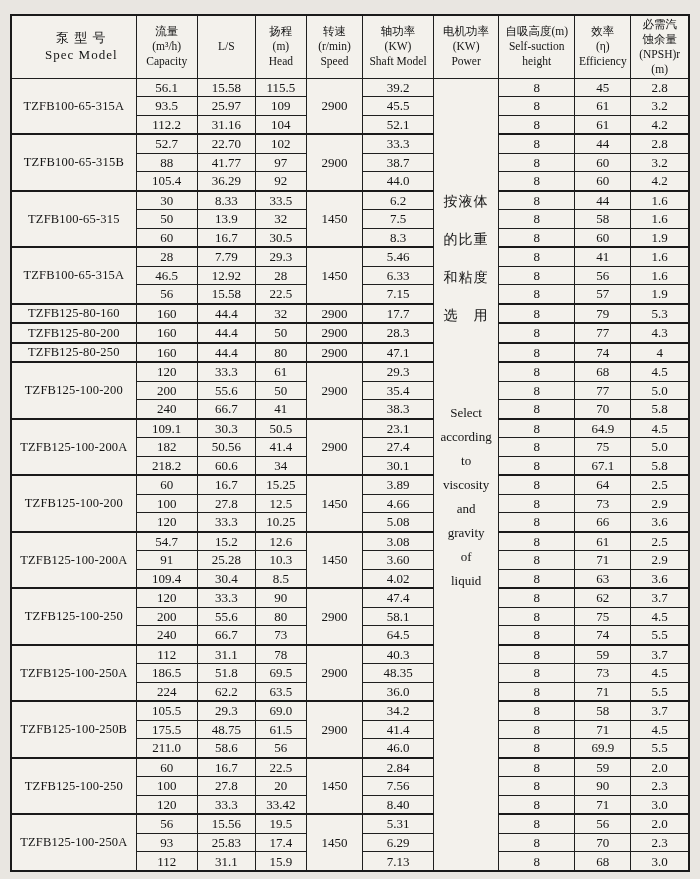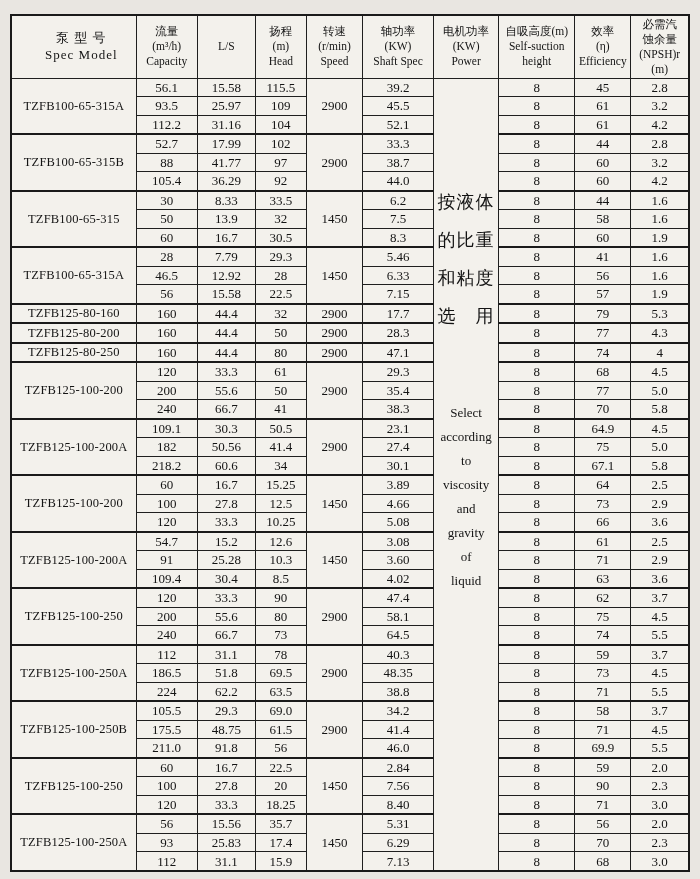--- a/index.html
+++ b/index.html
@@ -95,7 +95,7 @@
 Speed</th>
         <th>轴功率
 (KW)
-Shaft Spec</th>
+Shaft Model</th>
         <th>电机功率
 (KW)
 Power</th>

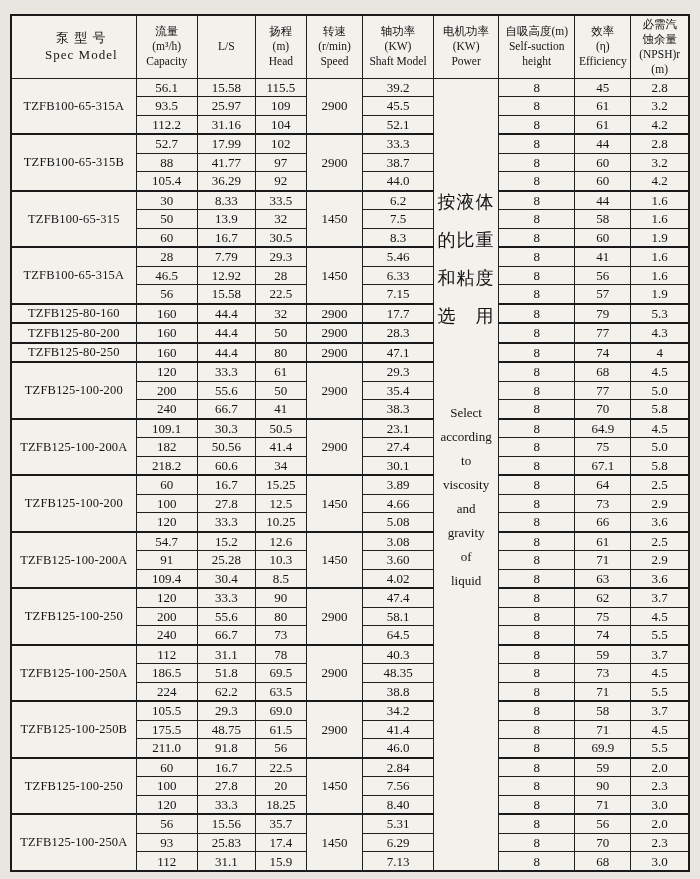--- a/index.html
+++ b/index.html
@@ -162,7 +162,7 @@
         <tr class="group-start">
           <td class="model" rowspan="3">TZFB100-65-315B</td>
           <td>52.7</td>
-          <td>17.99</td>
+          <td>22.70</td>
           <td>102</td>
           <td rowspan="3">2900</td>
           <td>33.3</td>

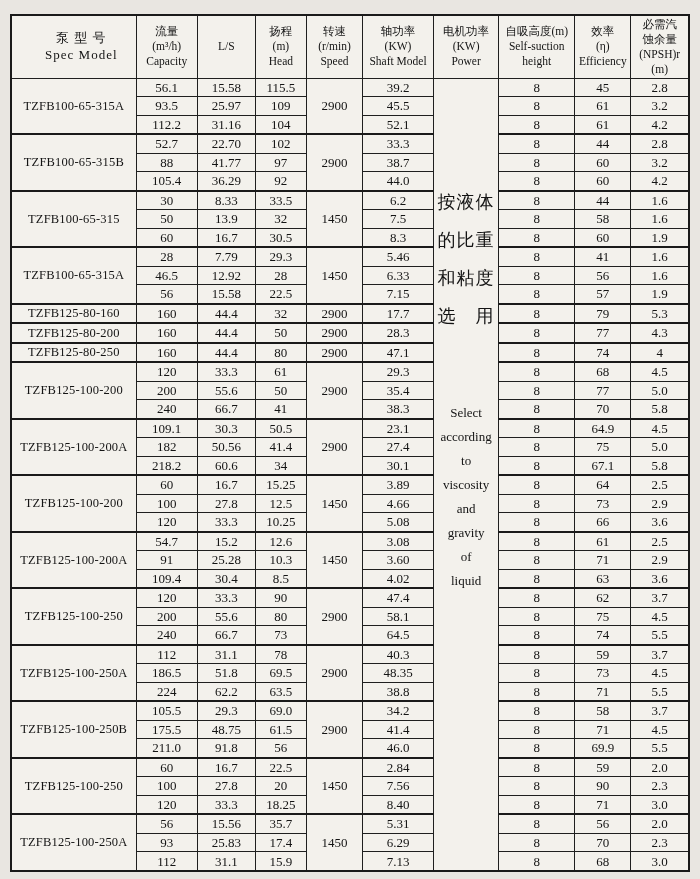--- a/index.html
+++ b/index.html
@@ -53,7 +53,7 @@
   }
   .cn-note {
     position: absolute; top: 104px; left: 0; right: 0;
-    font-size: 18px; letter-spacing: 1px;
+    font-size: 14px; letter-spacing: 1px;
   }
   .cn-note div { height: 38px; line-height: 38px; }
   .en-note {

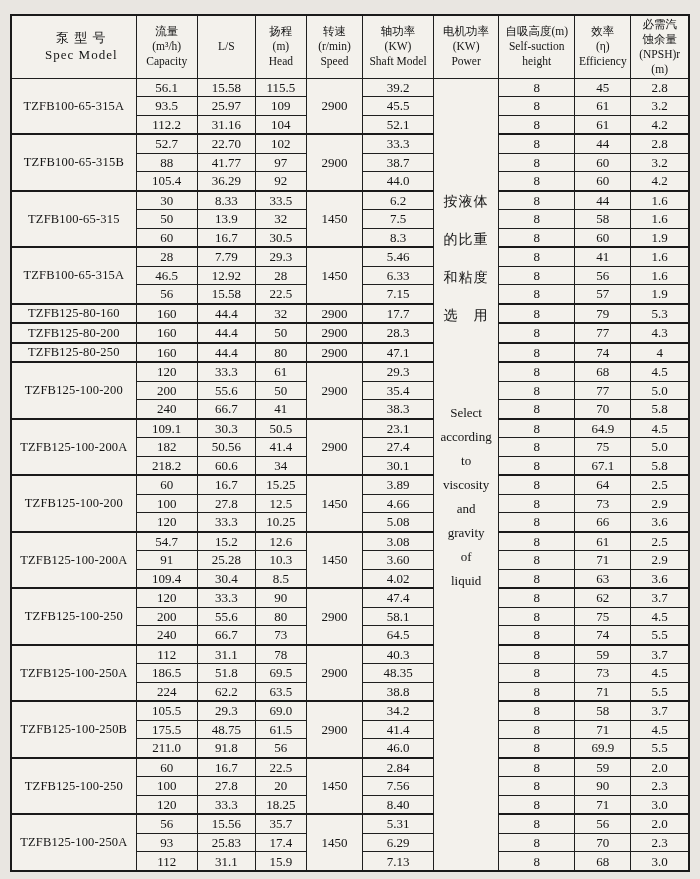--- a/index.html
+++ b/index.html
@@ -448,7 +448,7 @@
           <td>224</td>
           <td>62.2</td>
           <td>63.5</td>
-          <td>38.8</td>
+          <td>36.0</td>
           <td>8</td>
           <td>71</td>
           <td>5.5</td>

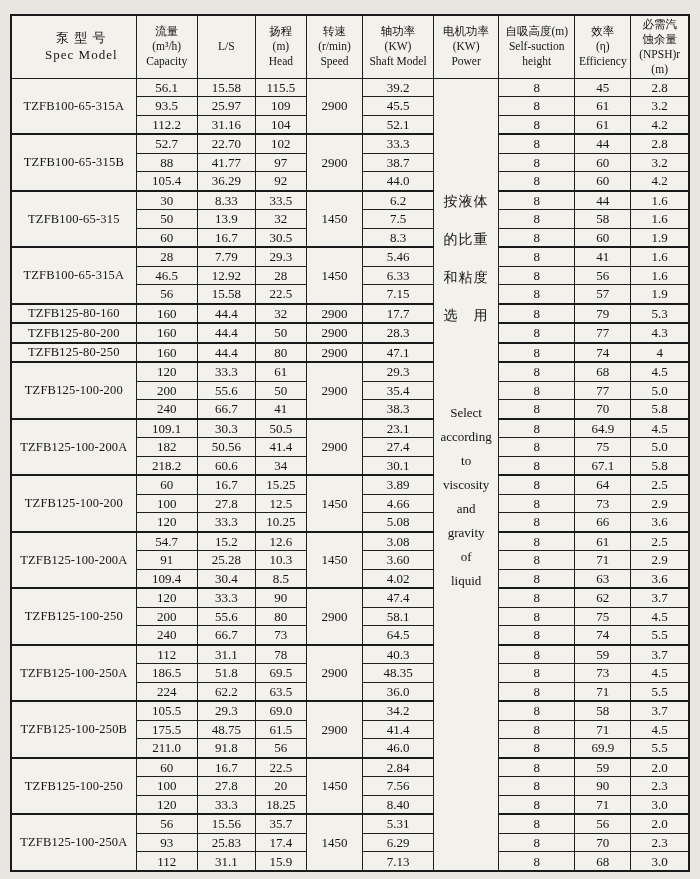--- a/index.html
+++ b/index.html
@@ -475,7 +475,7 @@
         </tr>
         <tr>
           <td>211.0</td>
-          <td>91.8</td>
+          <td>58.6</td>
           <td>56</td>
           <td>46.0</td>
           <td>8</td>

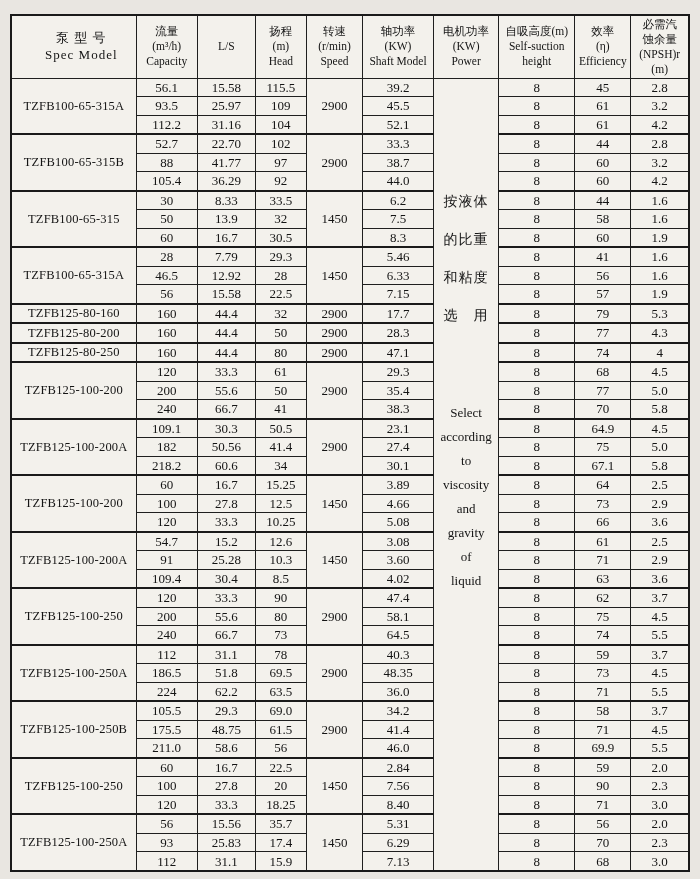--- a/index.html
+++ b/index.html
@@ -505,7 +505,7 @@
         <tr>
           <td>120</td>
           <td>33.3</td>
-          <td>18.25</td>
+          <td>33.42</td>
           <td>8.40</td>
           <td>8</td>
           <td>71</td>

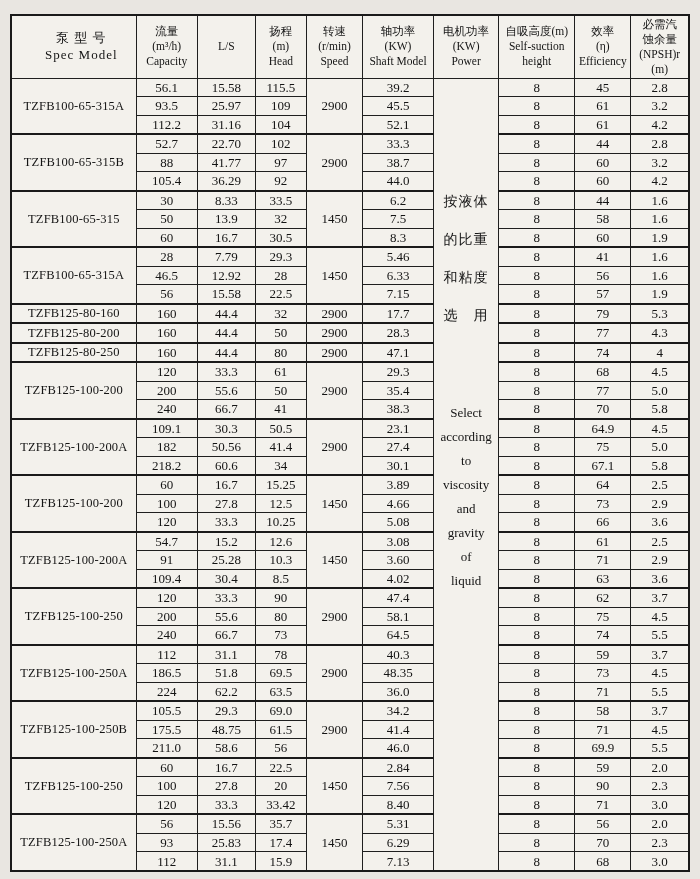--- a/index.html
+++ b/index.html
@@ -515,7 +515,7 @@
           <td class="model" rowspan="3">TZFB125-100-250A</td>
           <td>56</td>
           <td>15.56</td>
-          <td>35.7</td>
+          <td>19.5</td>
           <td rowspan="3">1450</td>
           <td>5.31</td>
           <td>8</td>

